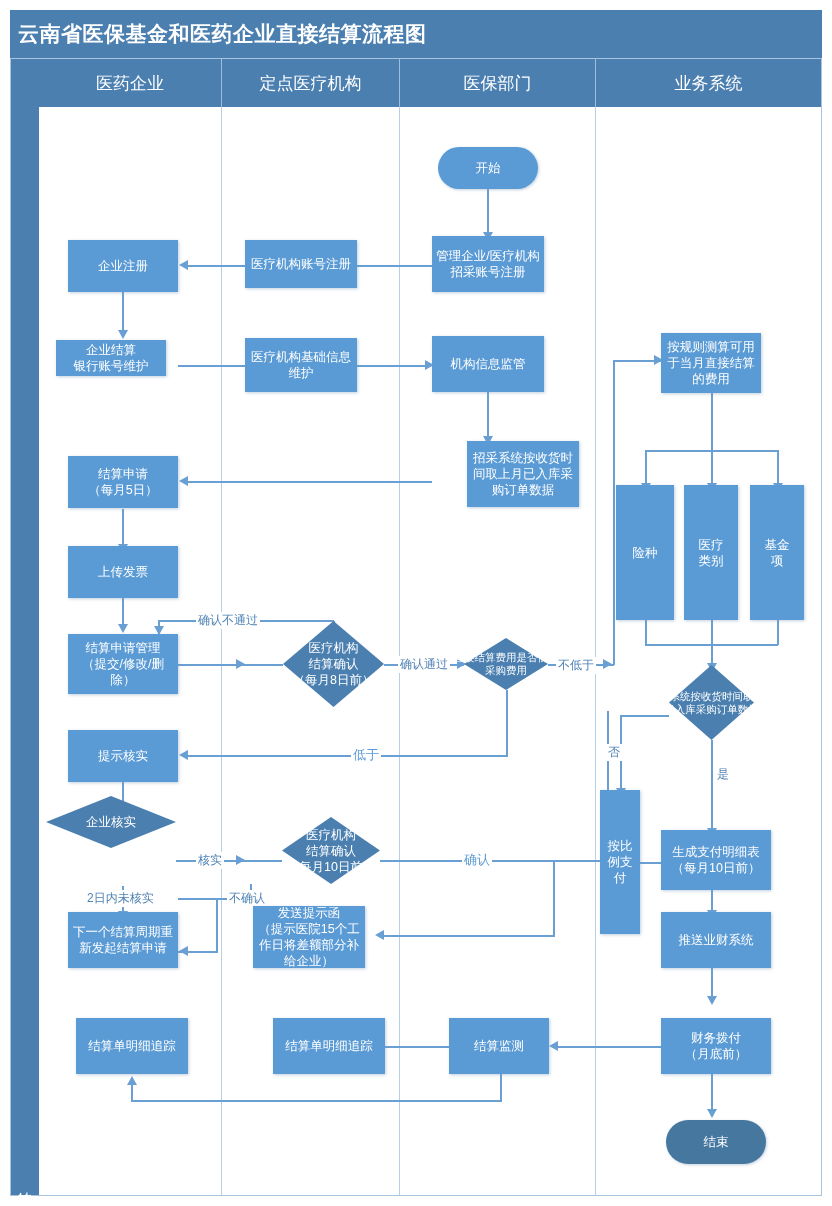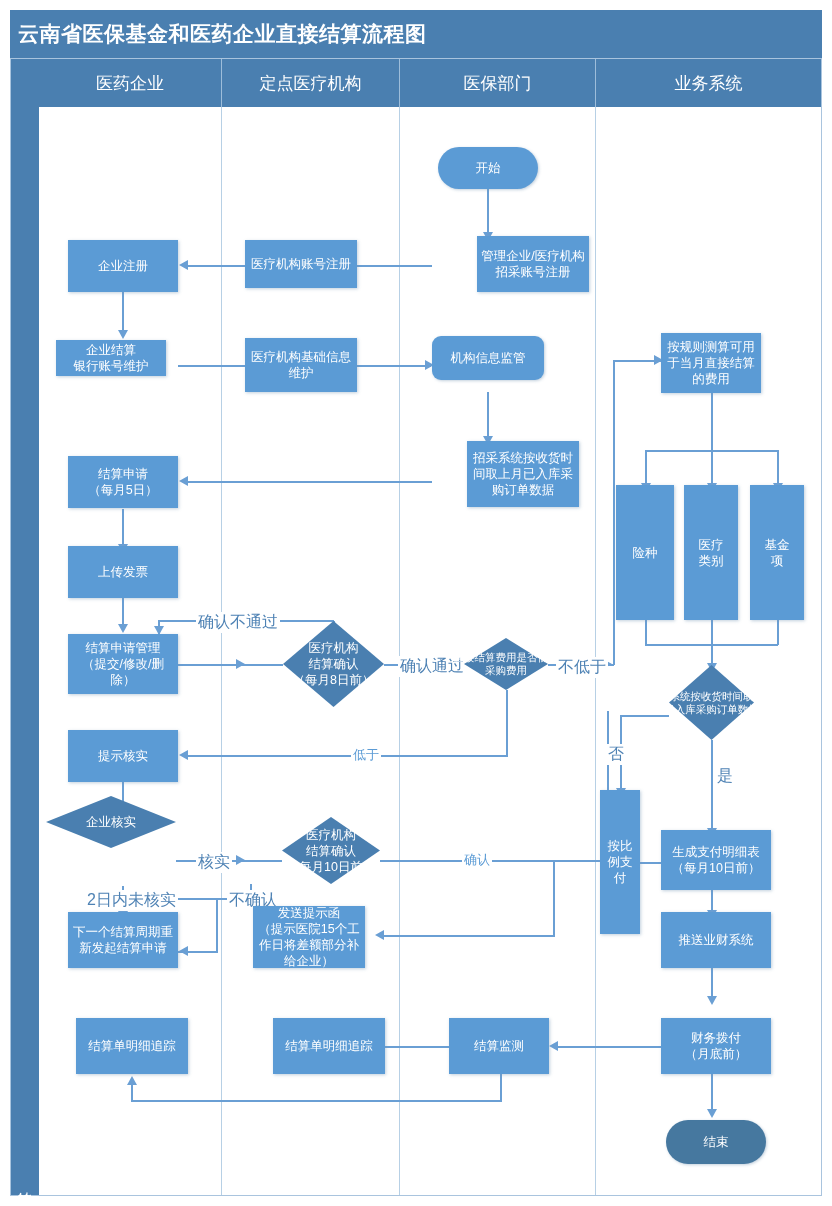--- a/index.html
+++ b/index.html
@@ -211,7 +211,7 @@
   <div class="arw d" style="left:707px;top:1109px;"></div>
 
   <div class="node term" style="left:438px;top:147px;width:100px;height:42px;">开始</div>
-  <div class="node" style="left:432px;top:236px;width:112px;height:56px;white-space:pre-line;margin-left:45px;">管理企业/医疗机构招采账号注册</div>
+  <div class="node" style="left:432px;top:236px;width:112px;height:56px;white-space:pre-line;">管理企业/医疗机构招采账号注册</div>
   <div class="node" style="left:432px;top:336px;width:112px;height:44px;white-space:pre-line;border-radius:9px;">机构信息监管</div>
   <div class="node" style="left:432px;top:441px;width:112px;height:66px;white-space:pre-line;margin-left:35px;">招采系统按收货时间取上月已入库采购订单数据</div>
   <div class="node" style="left:449px;top:1018px;width:100px;height:56px;white-space:pre-line;">结算监测</div>

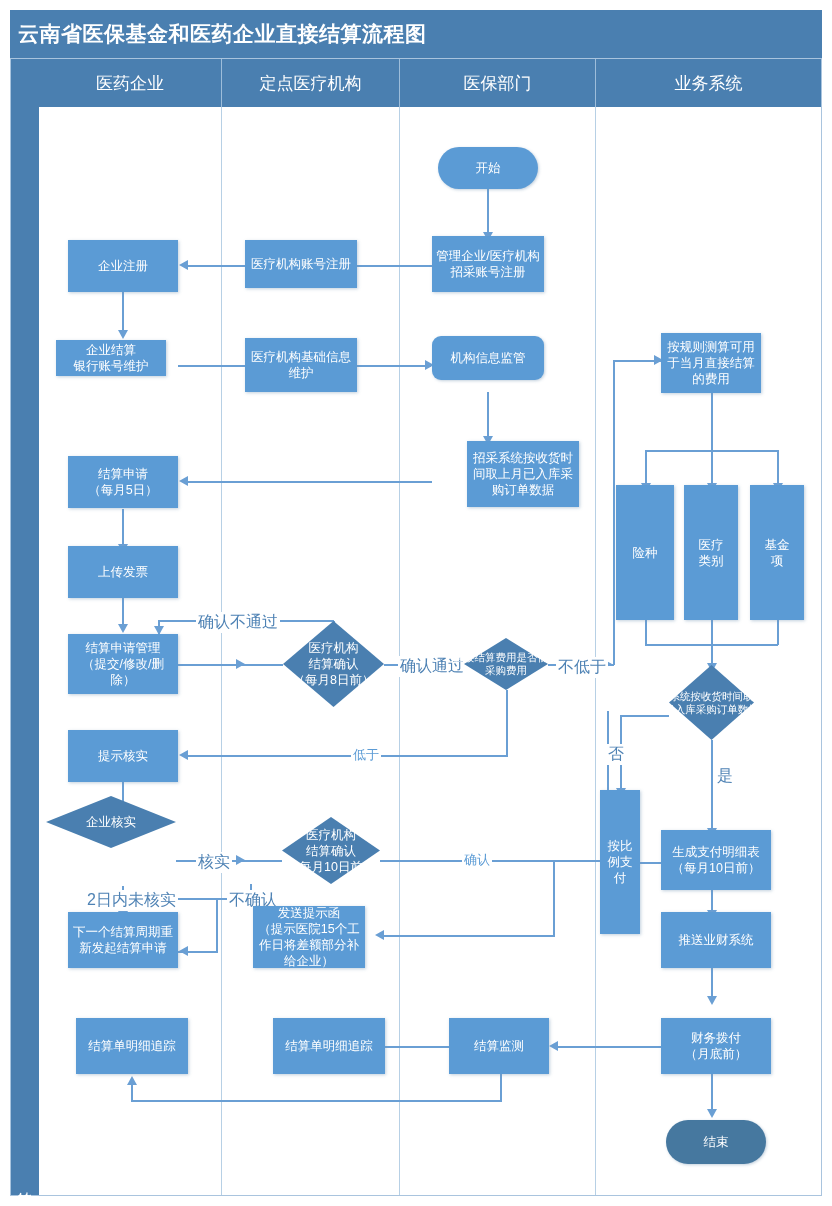--- a/index.html
+++ b/index.html
@@ -212,7 +212,7 @@
 
   <div class="node term" style="left:438px;top:147px;width:100px;height:42px;">开始</div>
   <div class="node" style="left:432px;top:236px;width:112px;height:56px;white-space:pre-line;">管理企业/医疗机构招采账号注册</div>
-  <div class="node" style="left:432px;top:336px;width:112px;height:44px;white-space:pre-line;border-radius:9px;">机构信息监管</div>
+  <div class="node" style="left:432px;top:336px;width:112px;height:56px;white-space:pre-line;">机构信息监管</div>
   <div class="node" style="left:432px;top:441px;width:112px;height:66px;white-space:pre-line;margin-left:35px;">招采系统按收货时间取上月已入库采购订单数据</div>
   <div class="node" style="left:449px;top:1018px;width:100px;height:56px;white-space:pre-line;">结算监测</div>
 

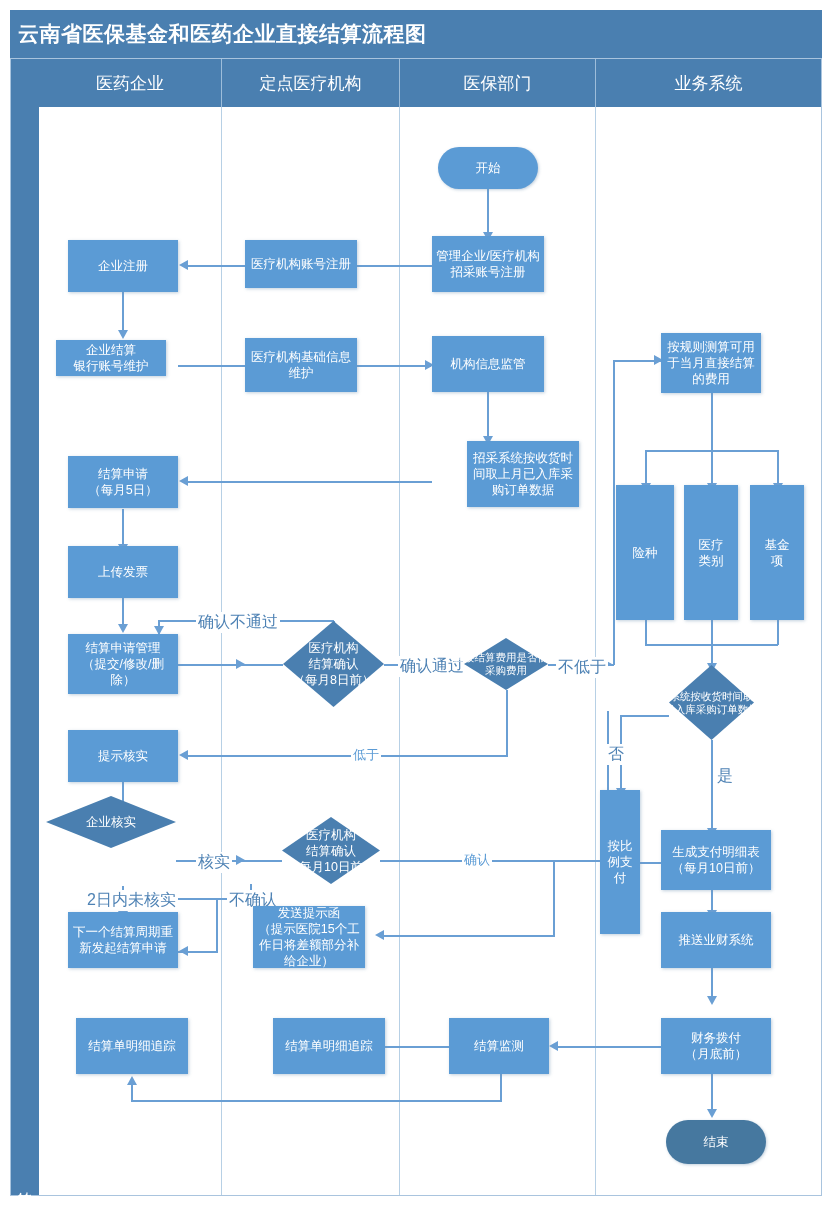--- a/index.html
+++ b/index.html
@@ -54,7 +54,7 @@
   .arw.d{border-left:5px solid transparent;border-right:5px solid transparent;border-top:9px solid #6A9FD4;}
   .arw.u{border-left:5px solid transparent;border-right:5px solid transparent;border-bottom:9px solid #6A9FD4;}
 
-  .elbl{position:absolute;color:#4E82B4;font-size:16px;background:#ffffff;padding:0 2px;white-space:nowrap;}
+  .elbl{position:absolute;color:#4E82B4;font-size:12px;background:#ffffff;padding:0 2px;white-space:nowrap;}
   .elbl.big{font-size:13px;color:#5B9BD5;}
 </style>
 </head>

